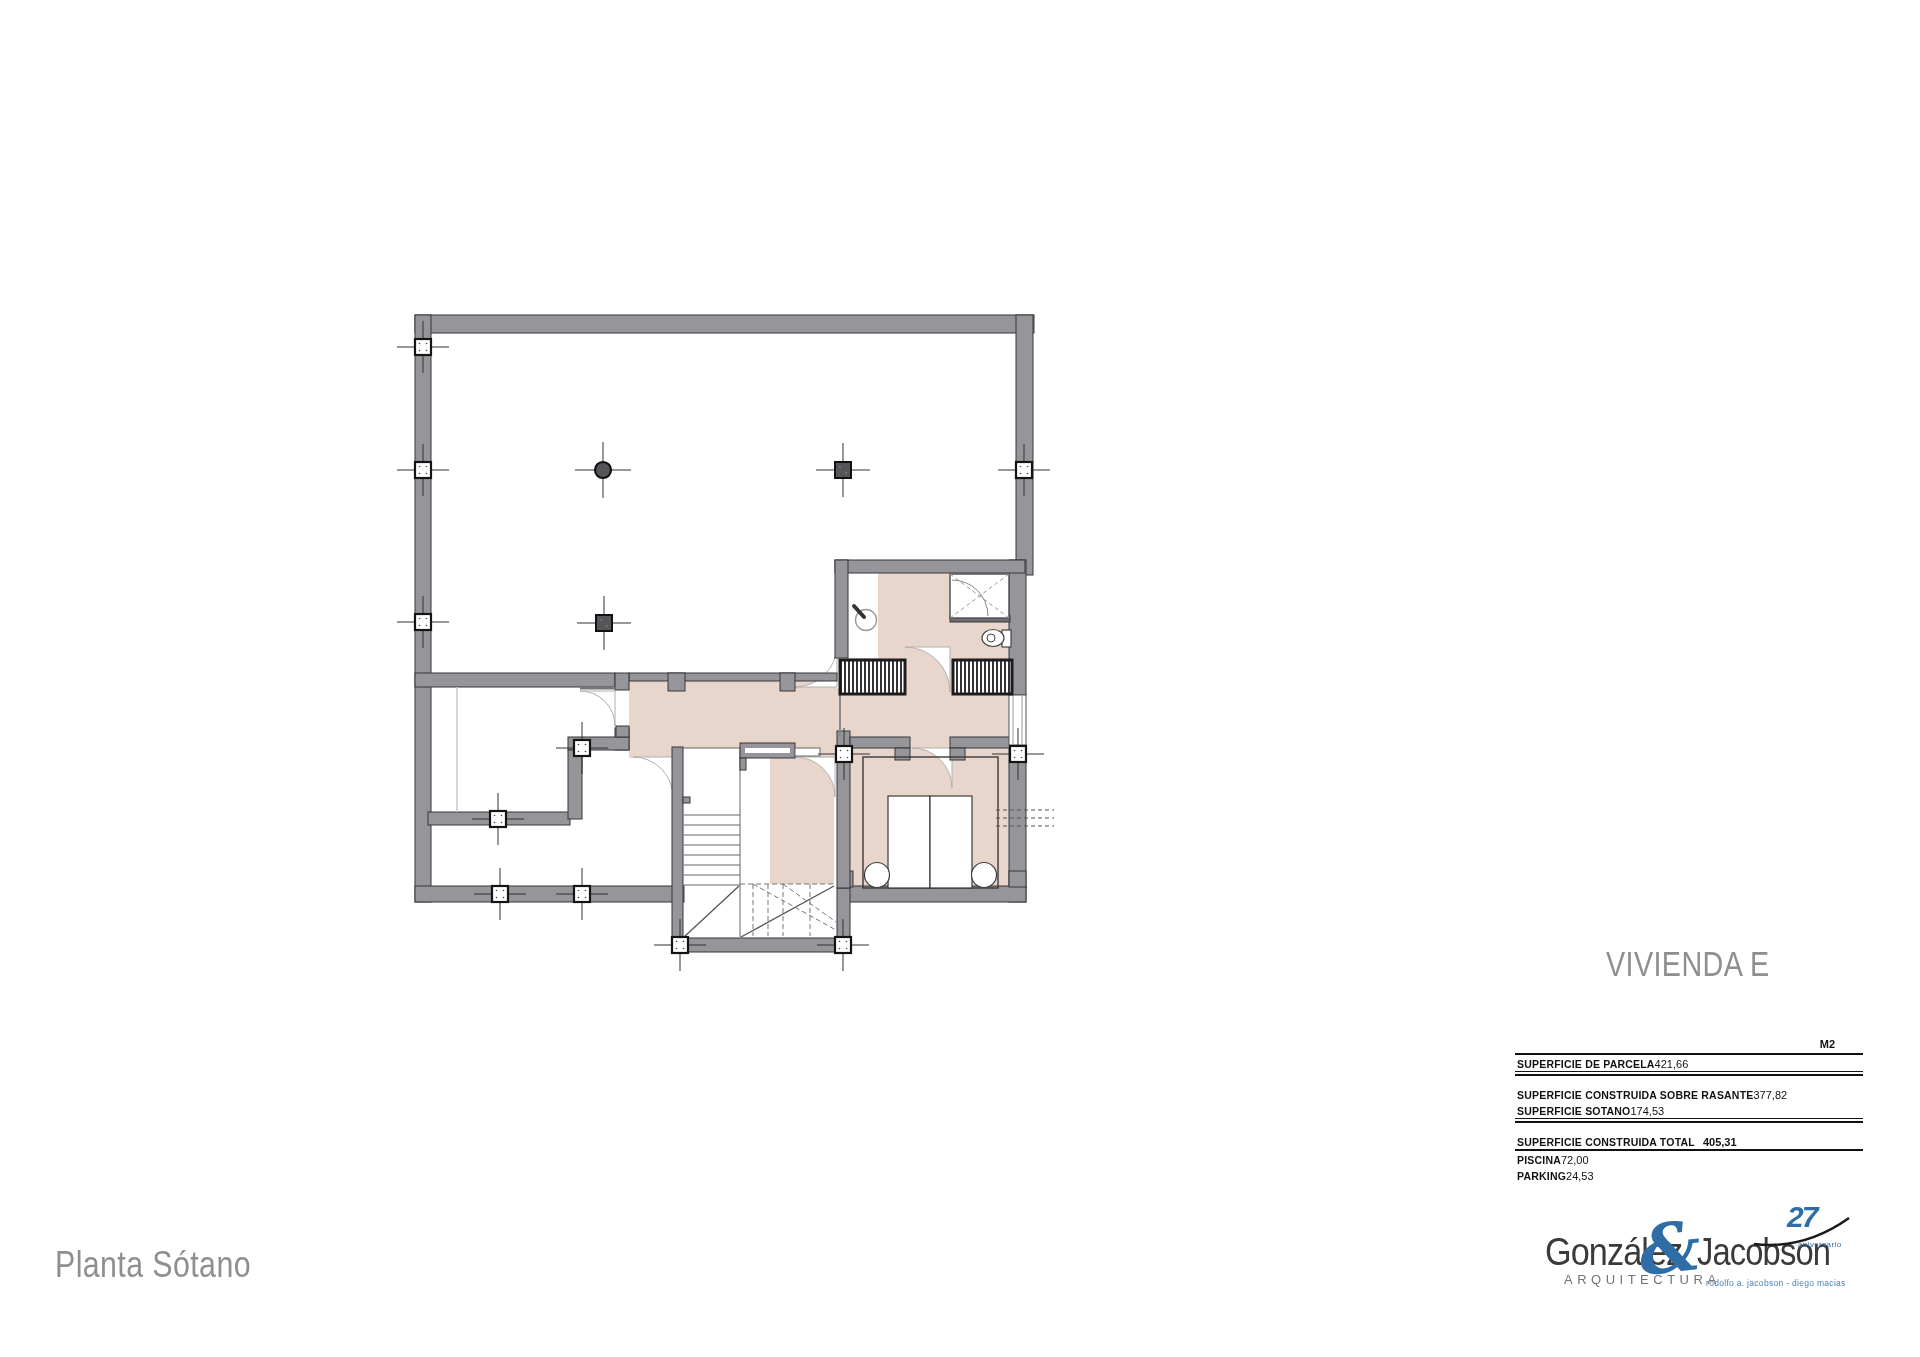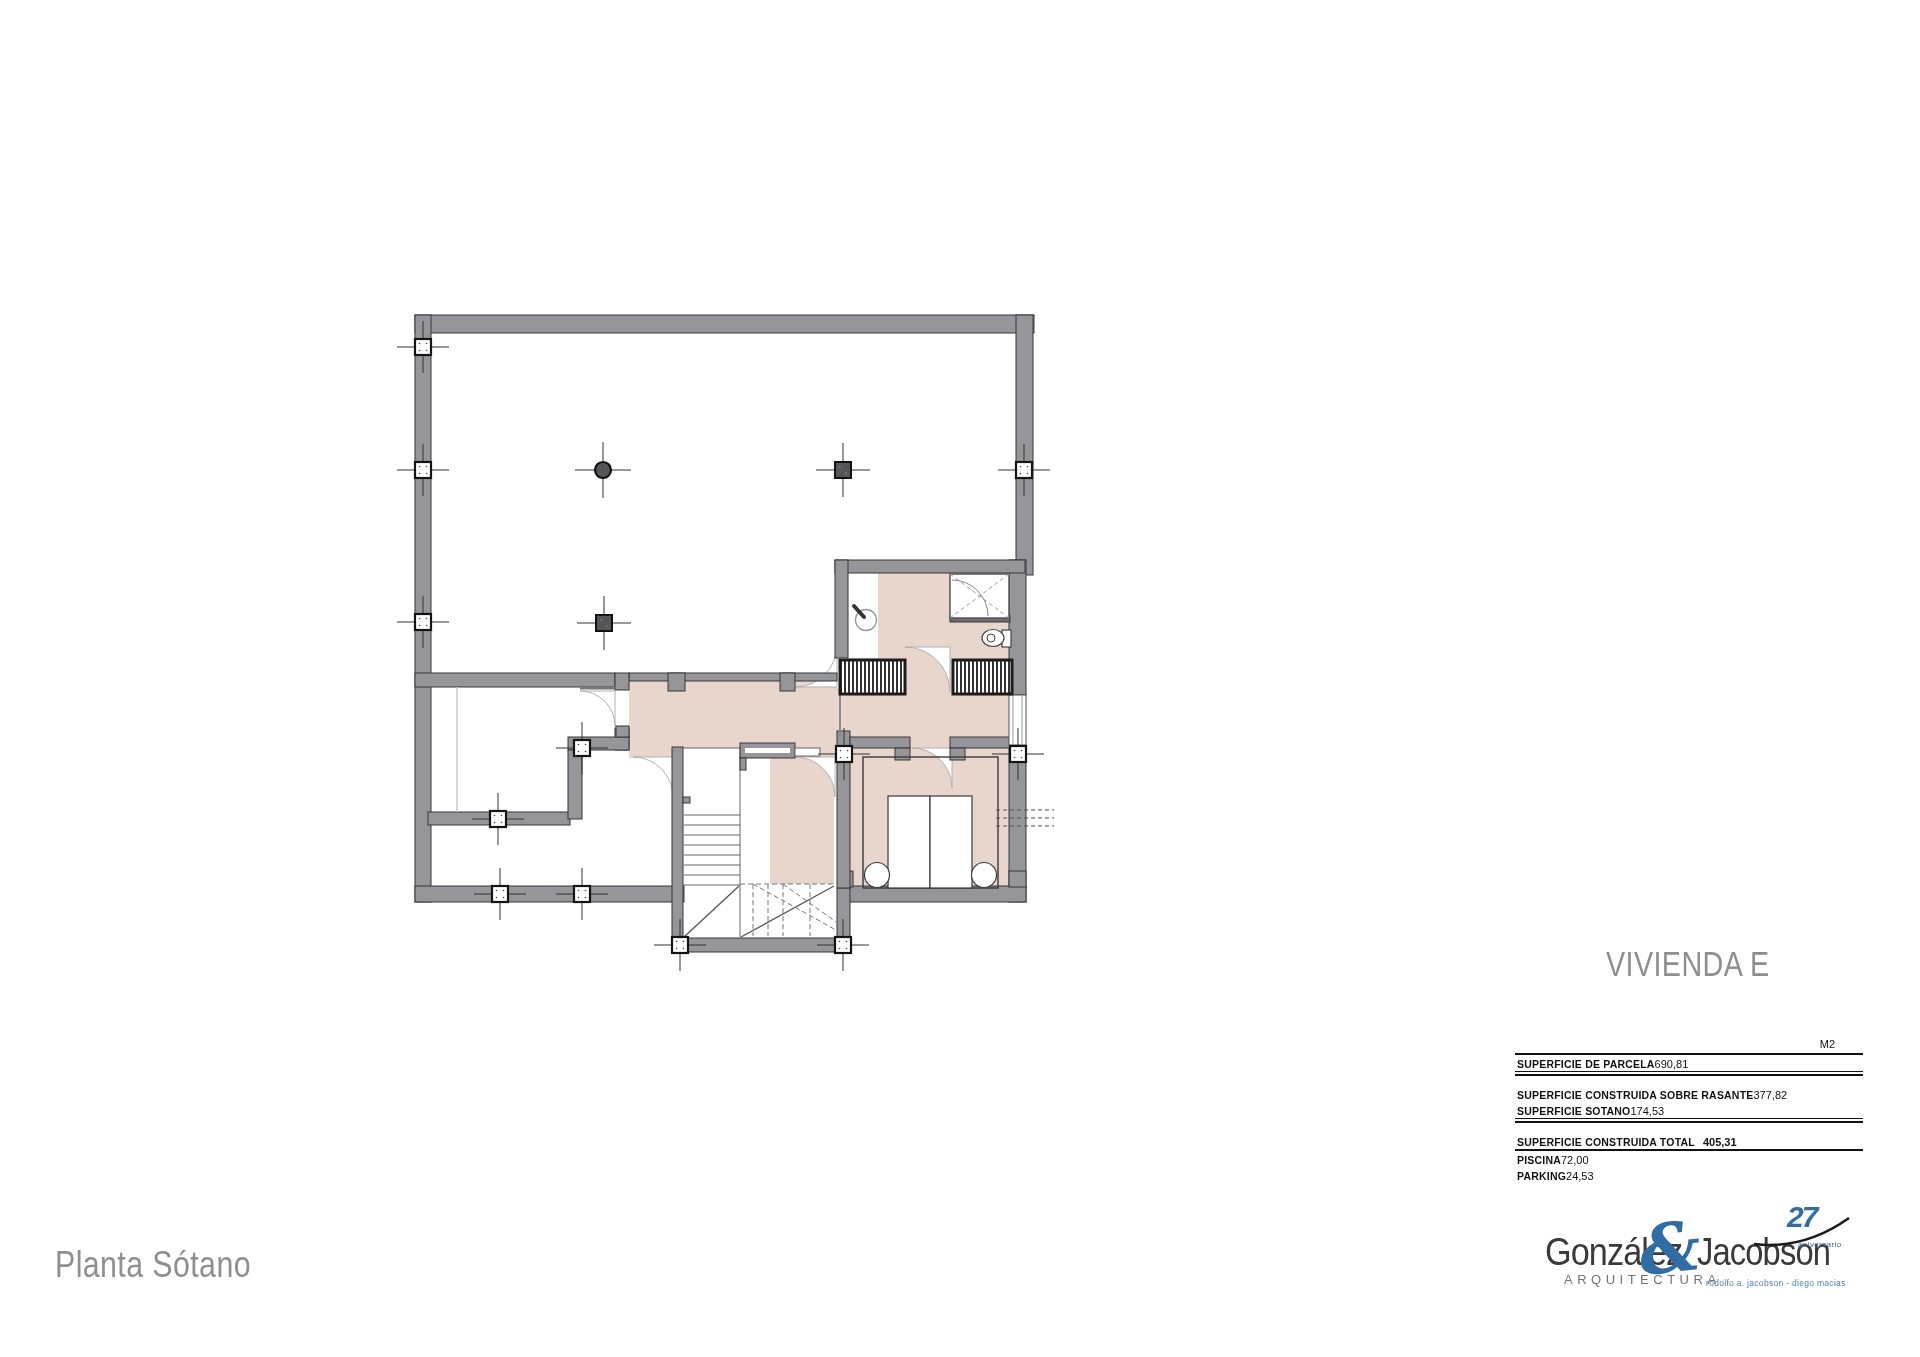--- a/index.html
+++ b/index.html
@@ -12,7 +12,7 @@
   #planta{left:55px;top:1244px;}
   
   .areas{position:absolute;left:1515px;top:1038px;width:348px;color:#111;}
-  .areas .m2{text-align:right;padding-right:28px;font-size:11px;font-weight:normal;height:15px;}
+  .areas .m2{text-align:right;padding-right:28px;font-size:11px;font-weight:bold;height:15px;}
   .areas .ln{border-top:1px solid #111;}
   .areas .ln.thick{border-top:2.5px solid #111;}
   .areas .row{display:flex;justify-content:flex-start;align-items:baseline;

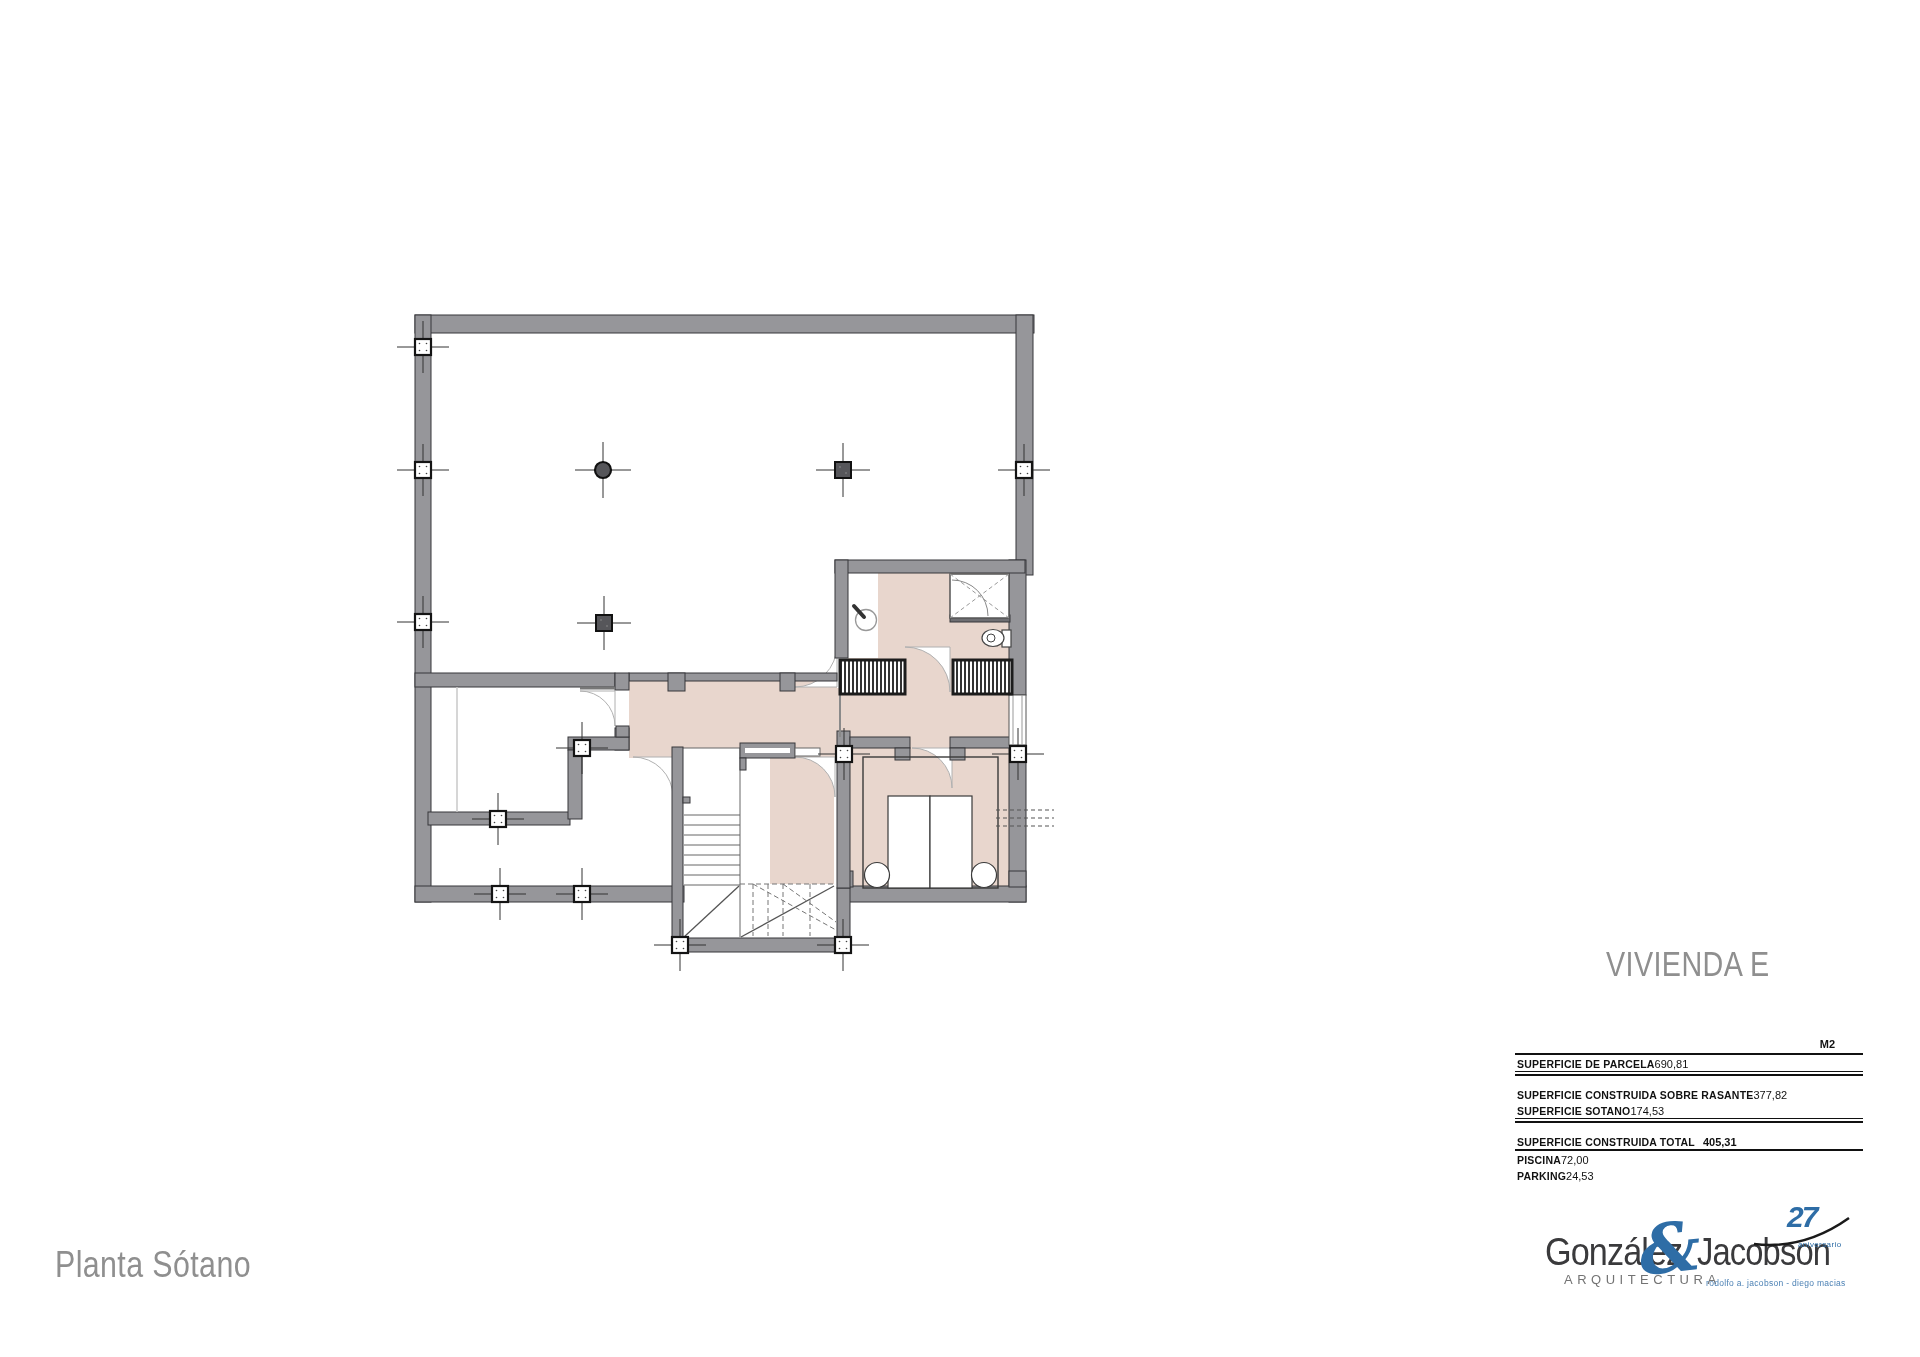--- a/index.html
+++ b/index.html
@@ -240,7 +240,7 @@
     <div class="ln thick"></div>
     <div class="row">
       <span class="lab">SUPERFICIE DE PARCELA</span>
-      <span class="val">690,81</span>
+      <span class="val">421,66</span>
     </div>
     <div class="ln"></div>
       <div class="tinygap"></div>

